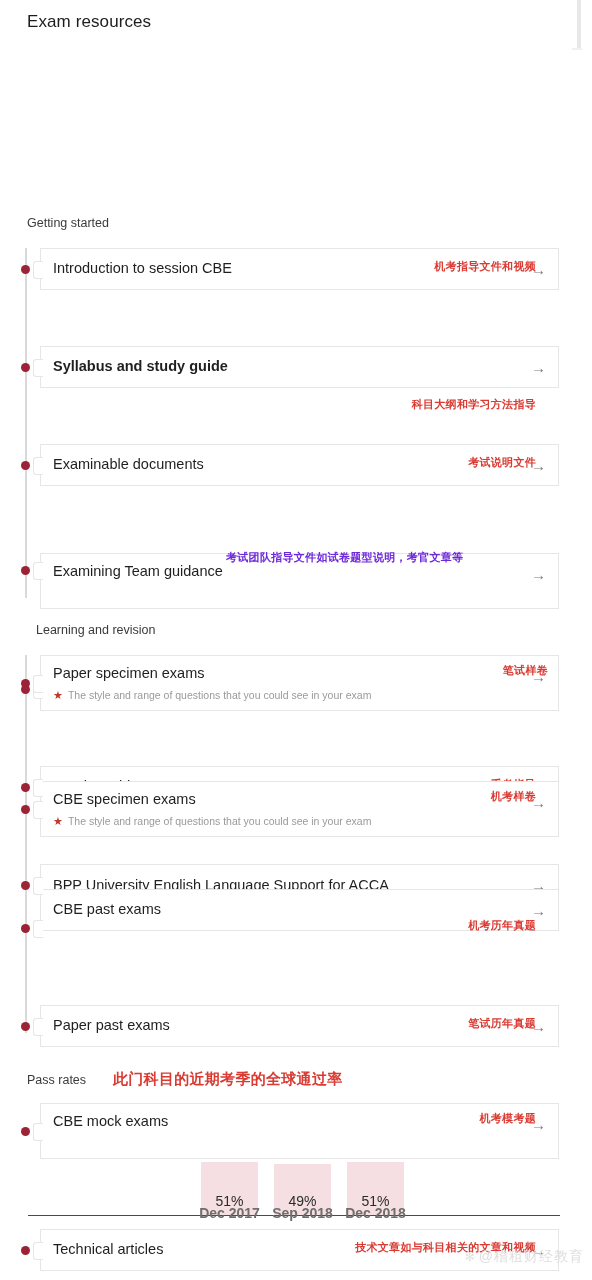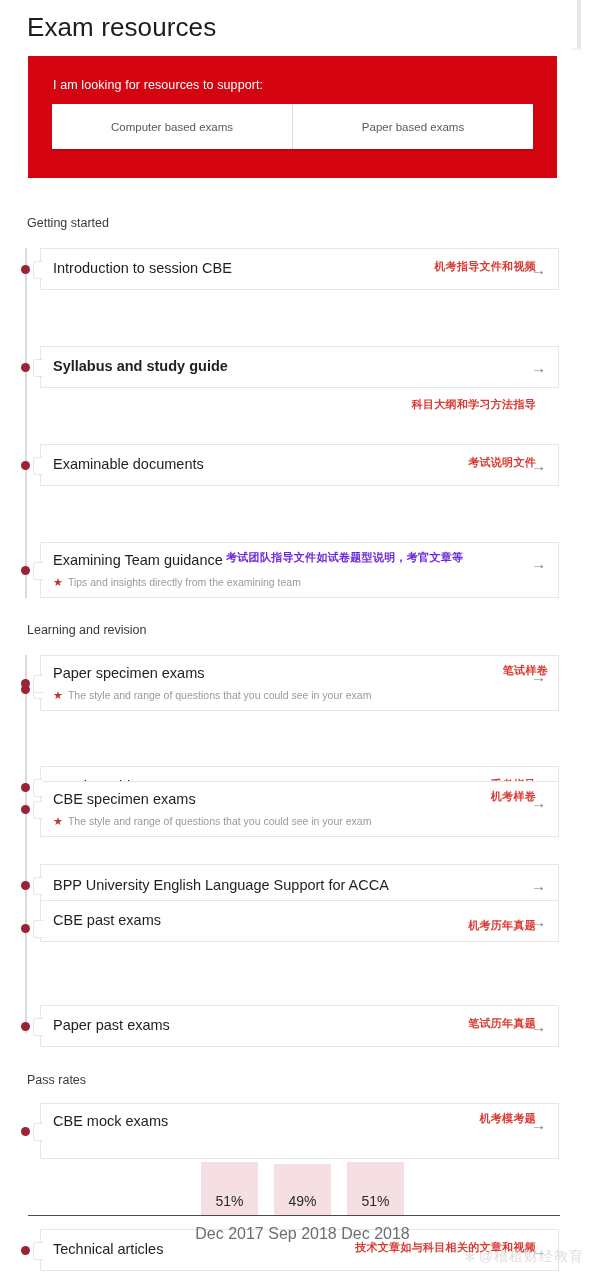--- a/index.html
+++ b/index.html
@@ -47,7 +47,7 @@
     position: absolute;
     left: 27px;
     top: 12px;
-    font-size: 26px;
+    font-size: 17px;
     font-weight: 400;
     color: #1d1d1d;
     letter-spacing: .1px;

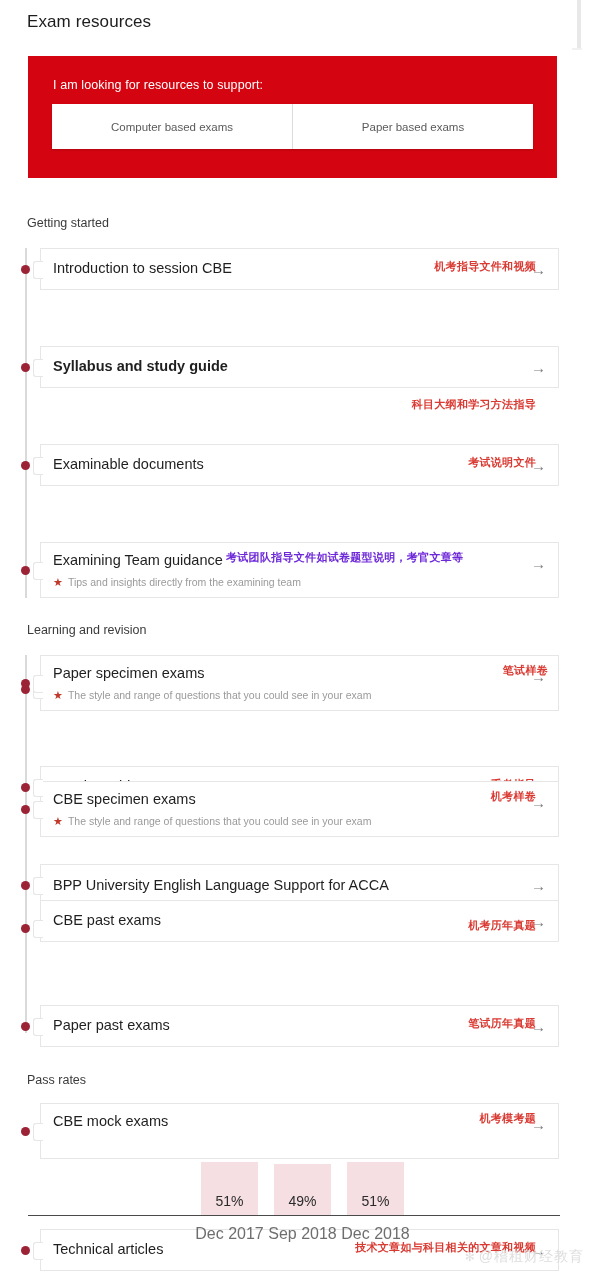--- a/index.html
+++ b/index.html
@@ -304,13 +304,6 @@
 
   <div class="page-title">Exam resources</div>
 
-  <div class="banner">
-    <div class="banner-label">I am looking for resources to support:</div>
-    <div class="banner-tabs">
-      <div class="banner-tab">Computer based exams</div>
-      <div class="banner-tab">Paper based exams</div>
-    </div>
-  </div>
 
   <div class="section-label" id="sec-getting">Getting started</div>
   <div class="section-label" id="sec-learning">Learning and revision</div>

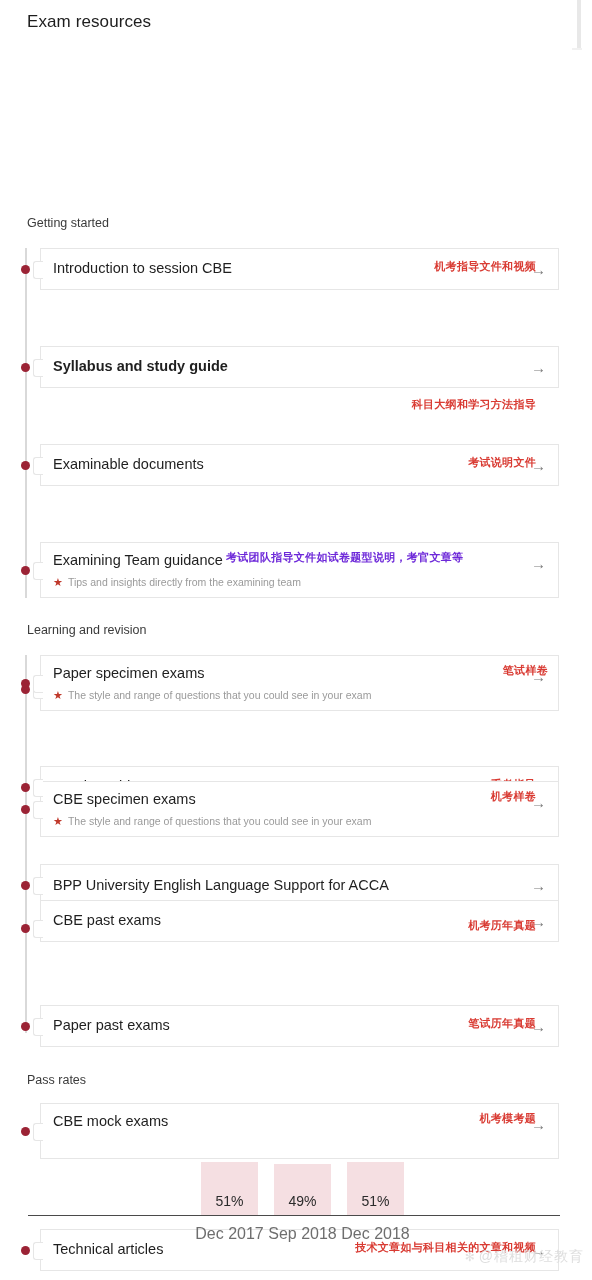--- a/index.html
+++ b/index.html
@@ -346,7 +346,7 @@
       <div class="card-row" style="height: 56px;">
         <div class="dot" style="top: 171px;"></div>
         <div class="notch" style="top: 167px;"></div>
-        <div class="card" style="top: 147px; height: 56px;">
+        <div class="card" style="top: 158px; height: 56px;">
           <div class="card-inner">
             <div class="card-title" style="top: 9px;">Examining Team guidance</div>
             <div class="sub" style="top: 33px;"><span class="star">★</span><span>Tips and insights directly from the examining team</span></div>

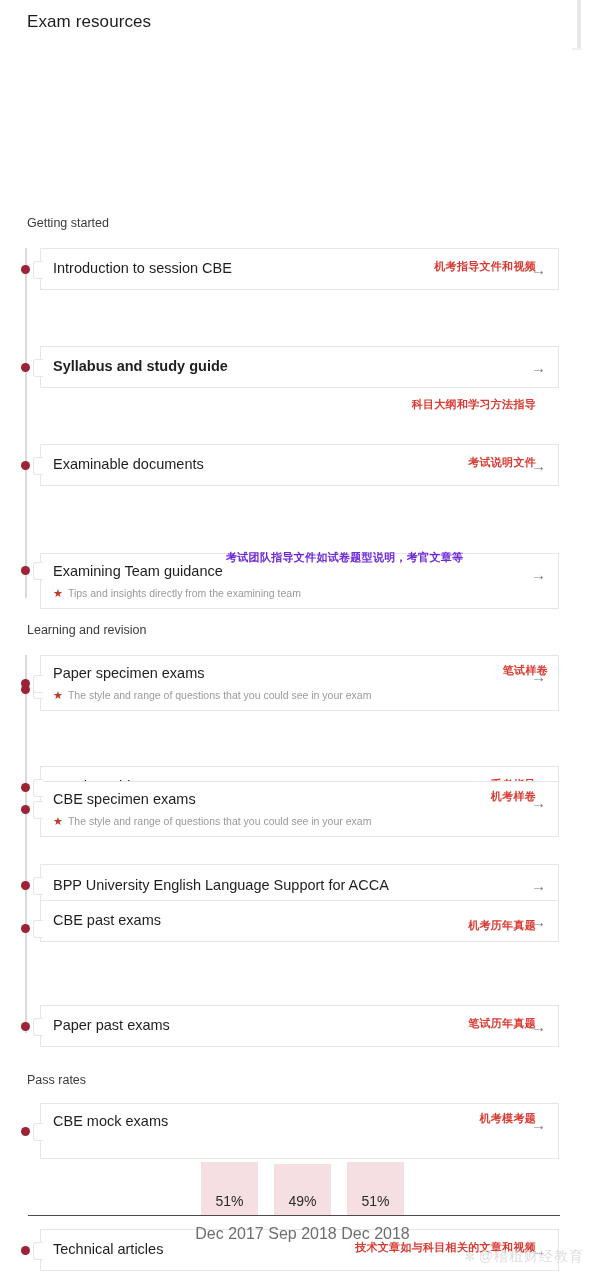--- a/index.html
+++ b/index.html
@@ -349,7 +349,6 @@
         <div class="card" style="top: 158px; height: 56px;">
           <div class="card-inner">
             <div class="card-title" style="top: 9px;">Examining Team guidance</div>
-            <div class="sub" style="top: 33px;"><span class="star">★</span><span>Tips and insights directly from the examining team</span></div>
             <div class="arrow" style="top: 13px;">→</div>
           </div>
         </div>

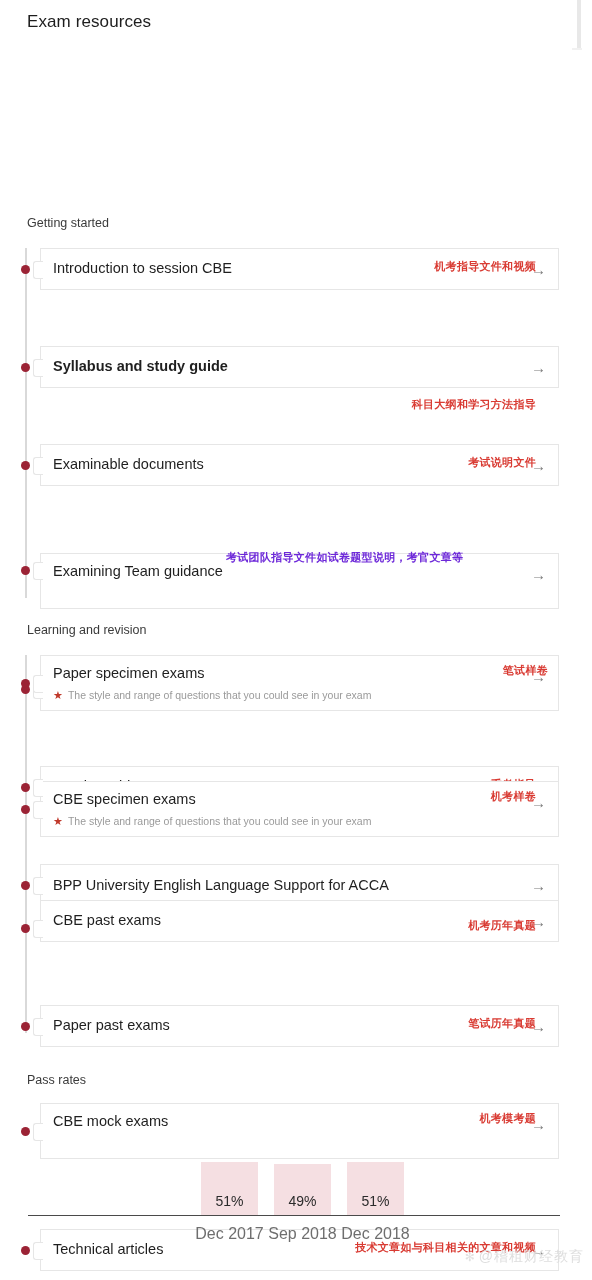--- a/index.html
+++ b/index.html
@@ -103,7 +103,7 @@
     color: #3a3a3a;
   }
   #sec-getting { top: 216px; }
-  #sec-learning { top: 623px; }
+  #sec-learning { top: 623px; margin-left: 9px; }
 
   
   .timeline {

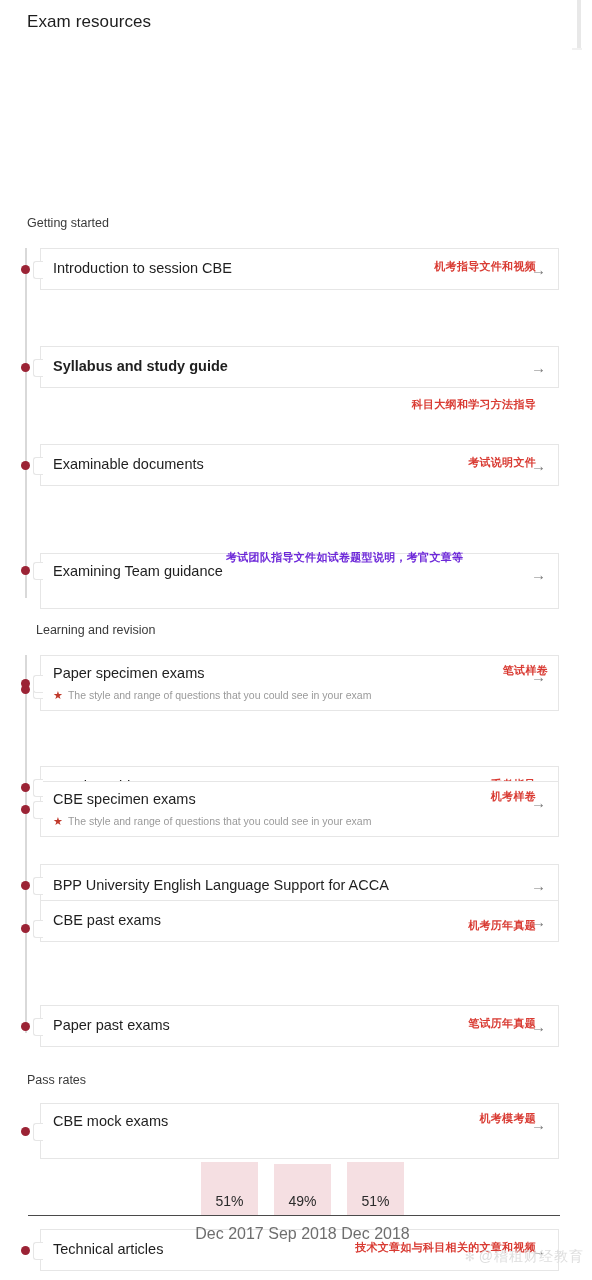--- a/index.html
+++ b/index.html
@@ -416,7 +416,7 @@
       <div class="card-row" style="height: 42px;">
         <div class="dot" style="top: 143px;"></div>
         <div class="notch" style="top: 139px;"></div>
-        <div class="card" style="top: 119px; height: 42px; text-decoration: underline;">
+        <div class="card" style="top: 108px; height: 42px; text-decoration: underline;">
           <div class="card-inner">
             <div class="card-title" style="top: 11px;">CBE past exams</div>
             <div class="arrow" style="top: 13px;">→</div>

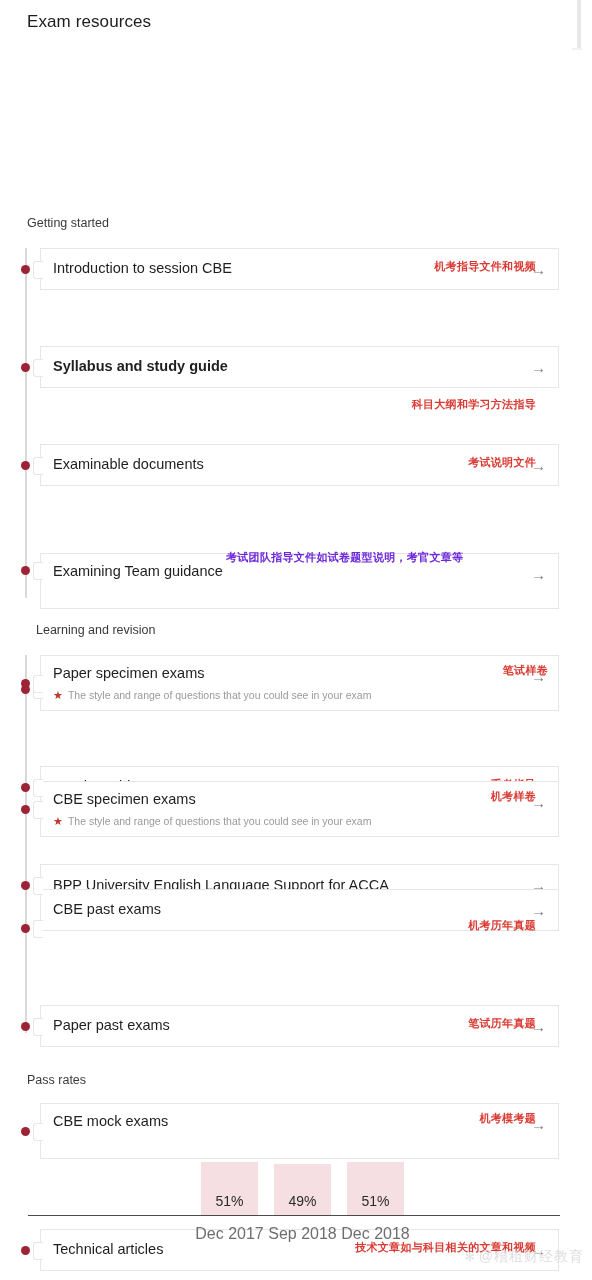--- a/index.html
+++ b/index.html
@@ -461,6 +461,7 @@
     </div>
 
   <div class="pass-label">Pass rates</div>
+  <div class="pass-note">此门科目的近期考季的全球通过率</div>
 
   <div class="chart">
     <div class="axis"></div>

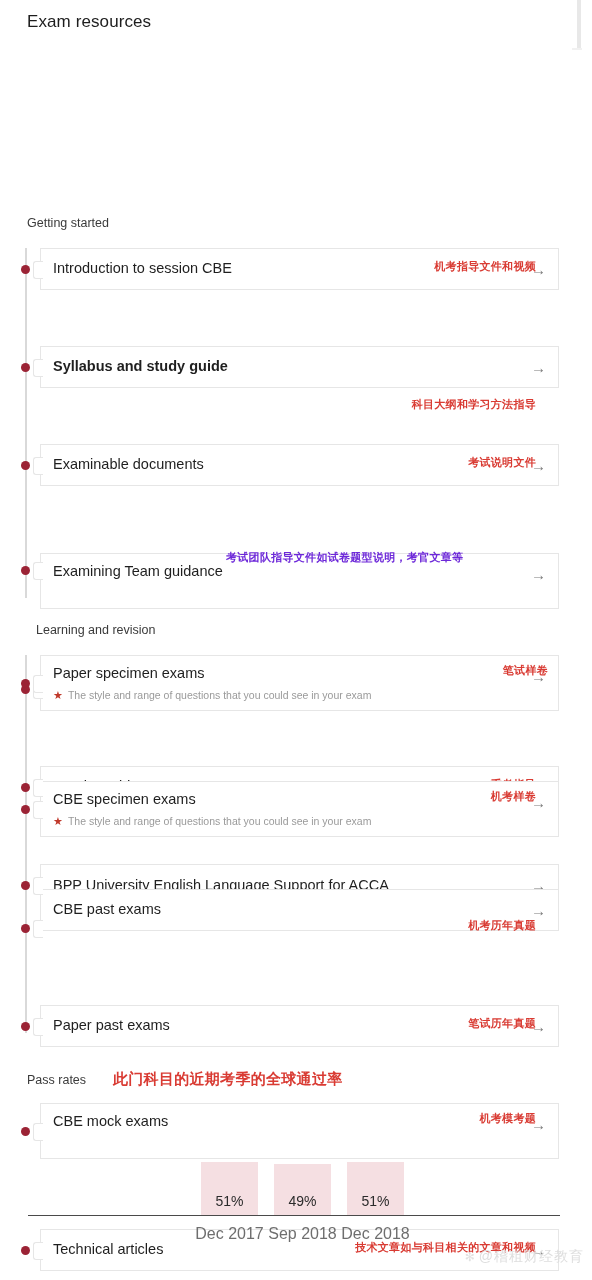--- a/index.html
+++ b/index.html
@@ -268,12 +268,13 @@
   }
   .bar-label {
     position: absolute;
-    top: 95px;
+    top: 75px;
     left: 0;
     width: 69px;
     text-align: center;
-    font-size: 16px;
+    font-size: 14px;
     color: #6e6e6e;
+    font-weight: bold;
   }
 
   

